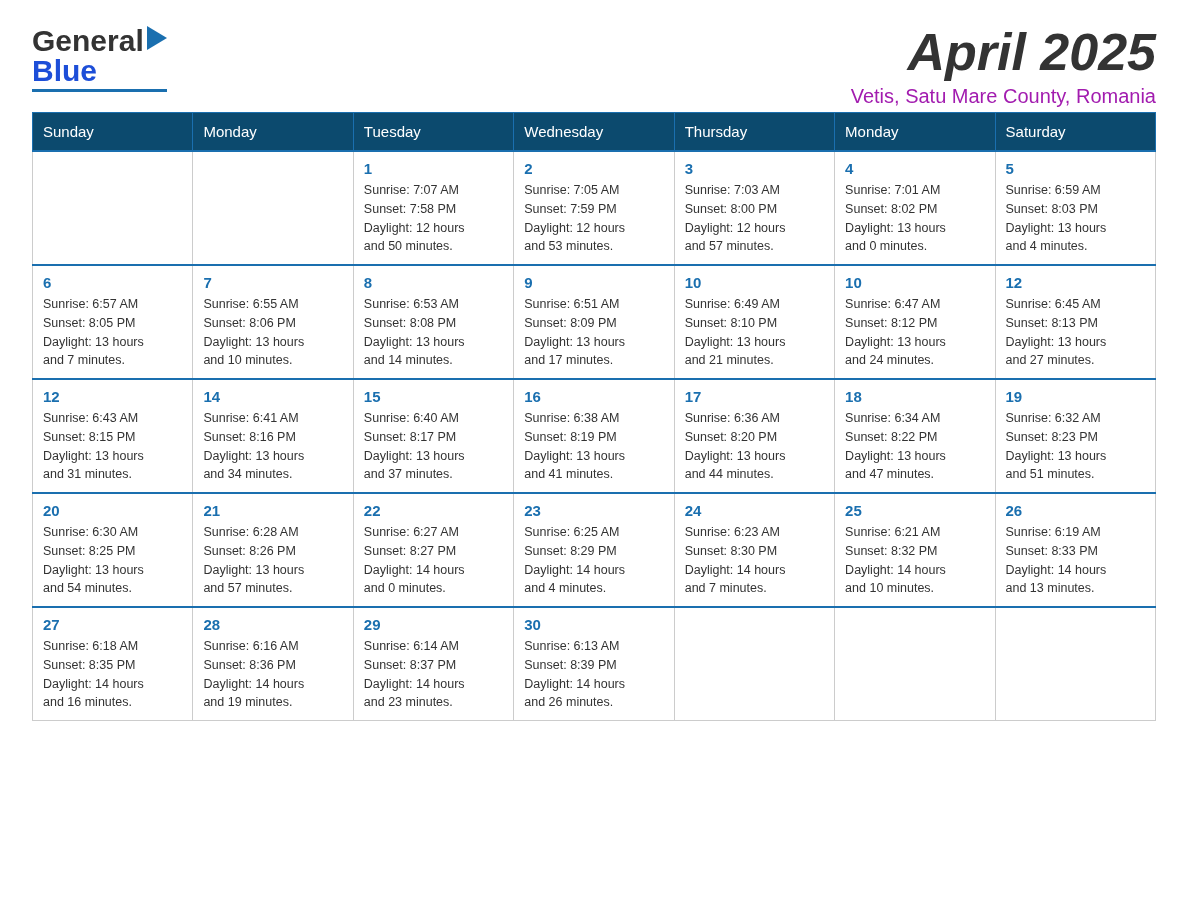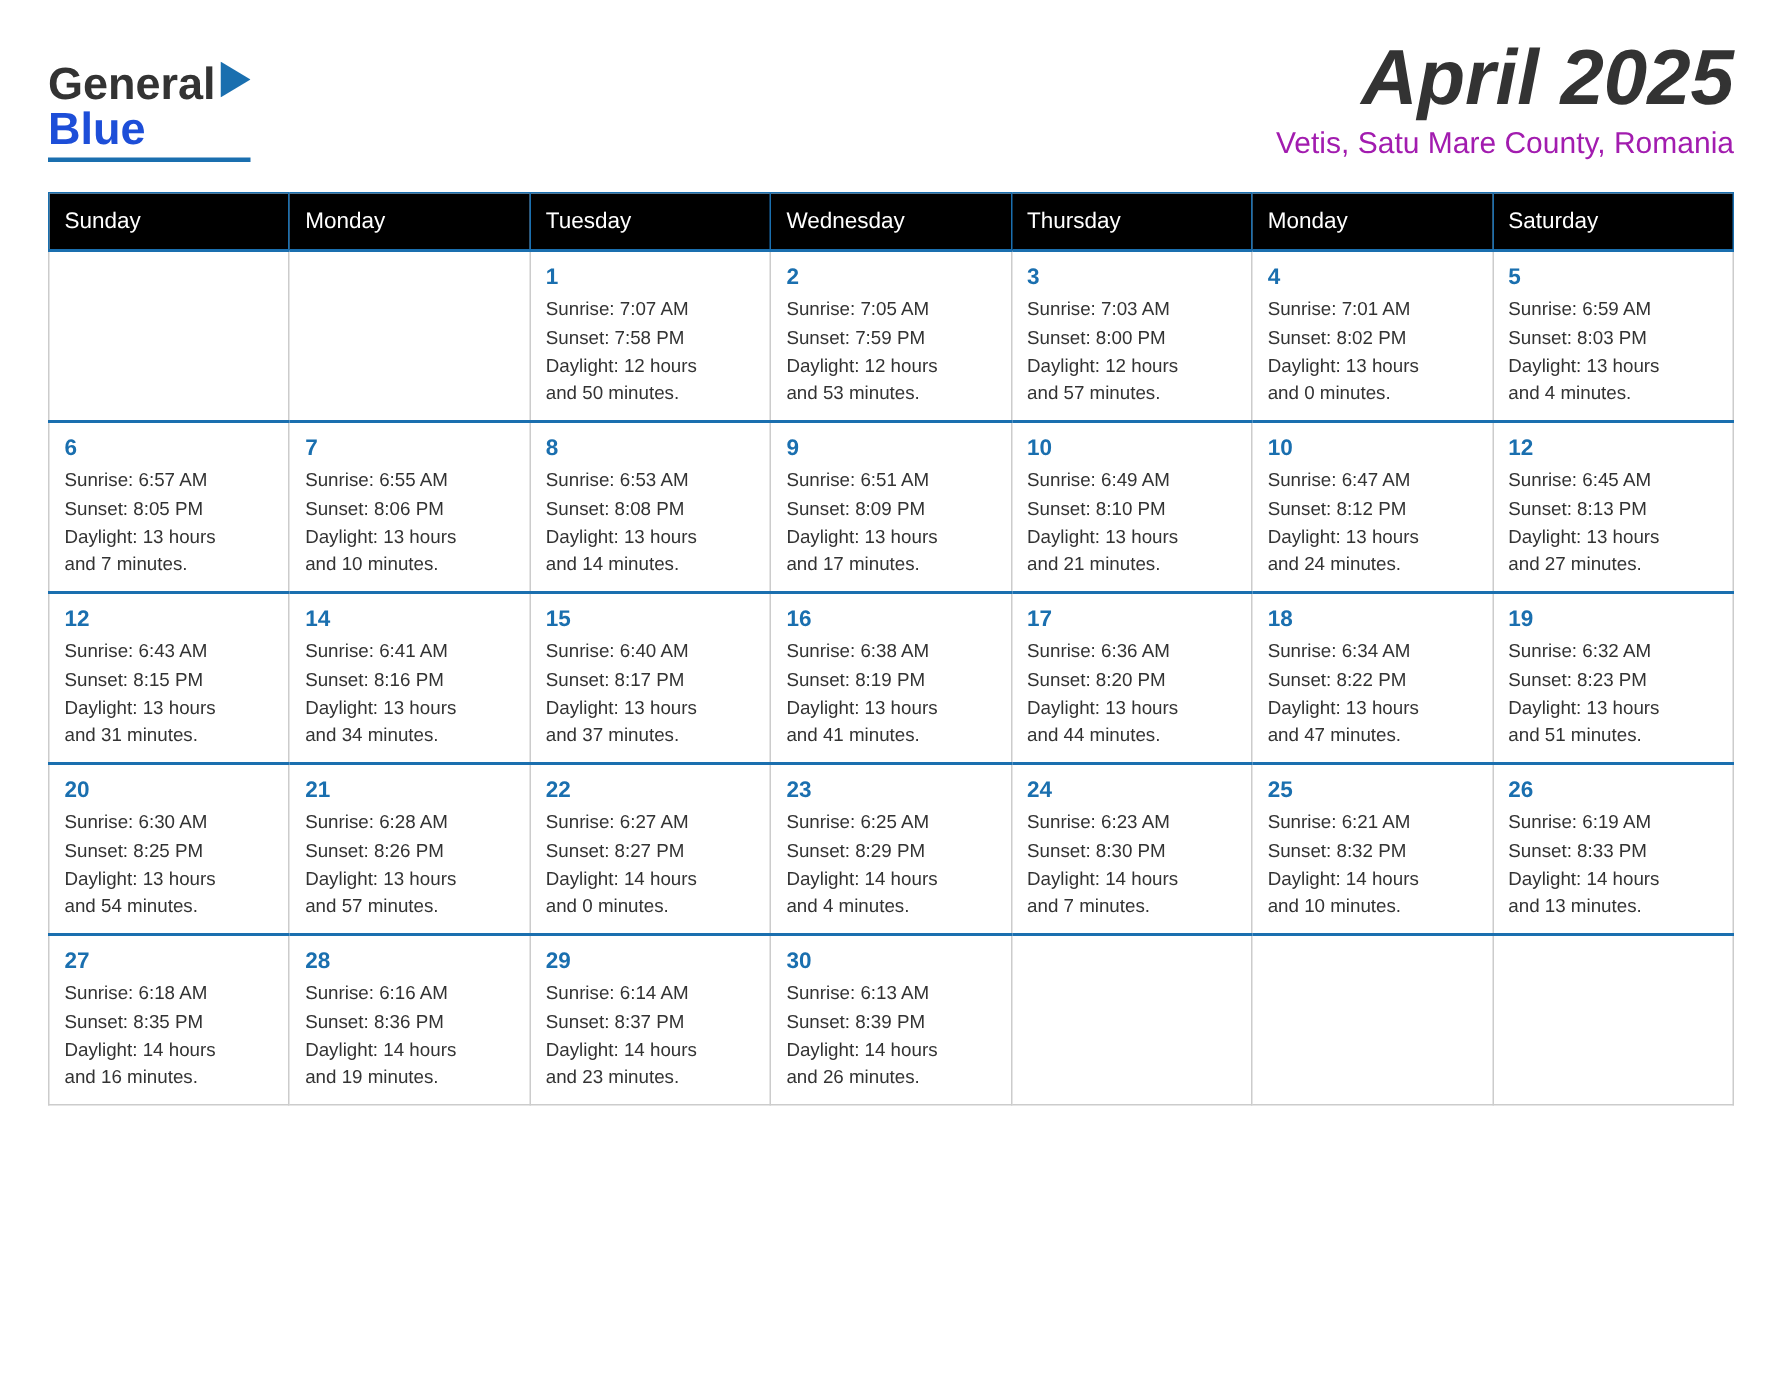--- a/index.html
+++ b/index.html
@@ -14,8 +14,8 @@
     .header {
       display: flex;
       justify-content: space-between;
-      align-items: flex-end;
-      margin-bottom: 20px;
+      align-items: flex-start;
+      margin-bottom: 4px;
     }
     .title-area {
       text-align: right;

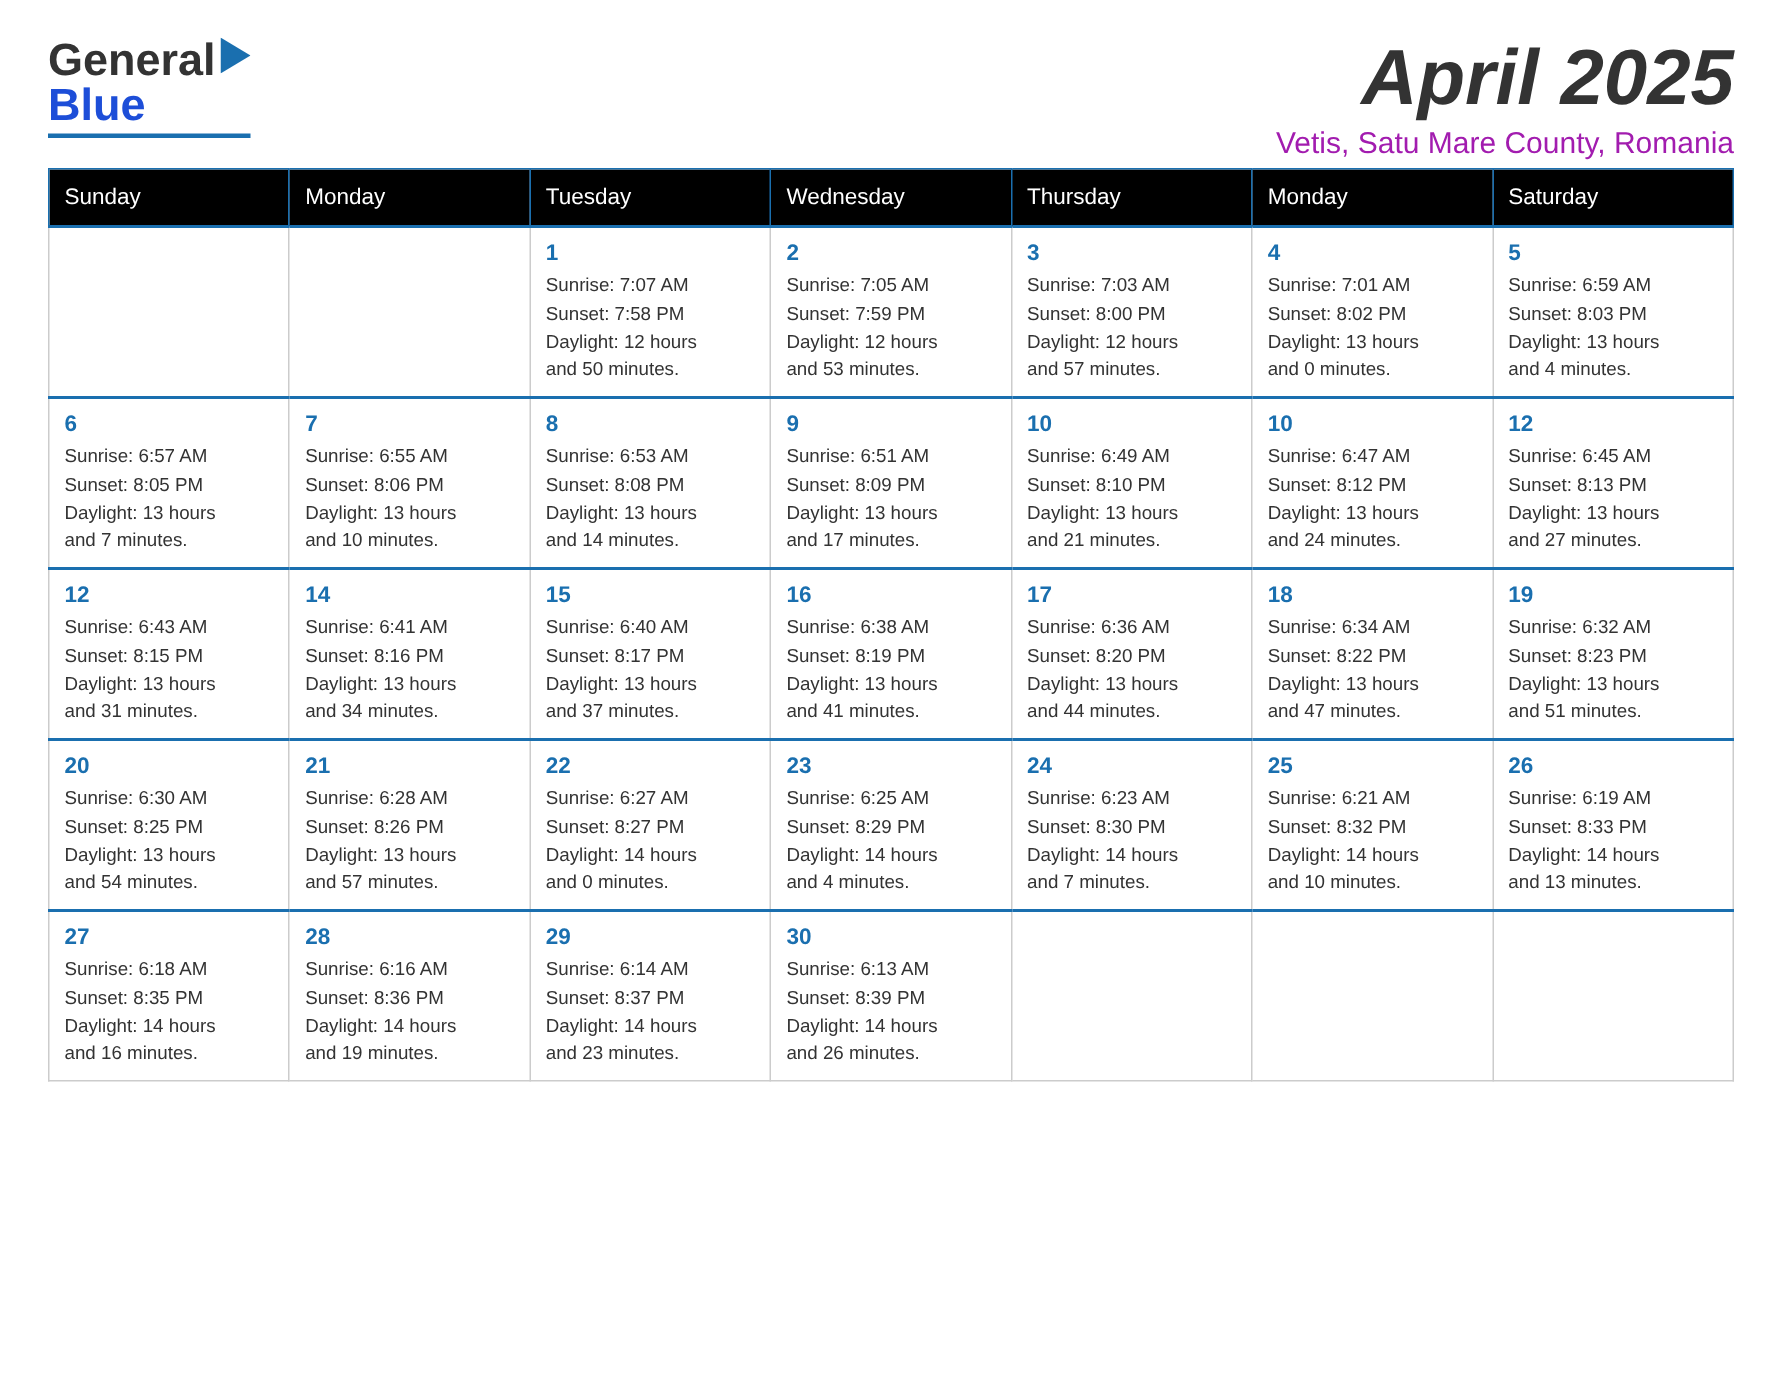--- a/index.html
+++ b/index.html
@@ -38,7 +38,7 @@
       border: 1px solid #aaa;
     }
     .calendar-table th {
-      background-color: #000000;
+      background-color: #0c4a6e;
       color: #fff;
       padding: 10px 10px;
       text-align: left;

